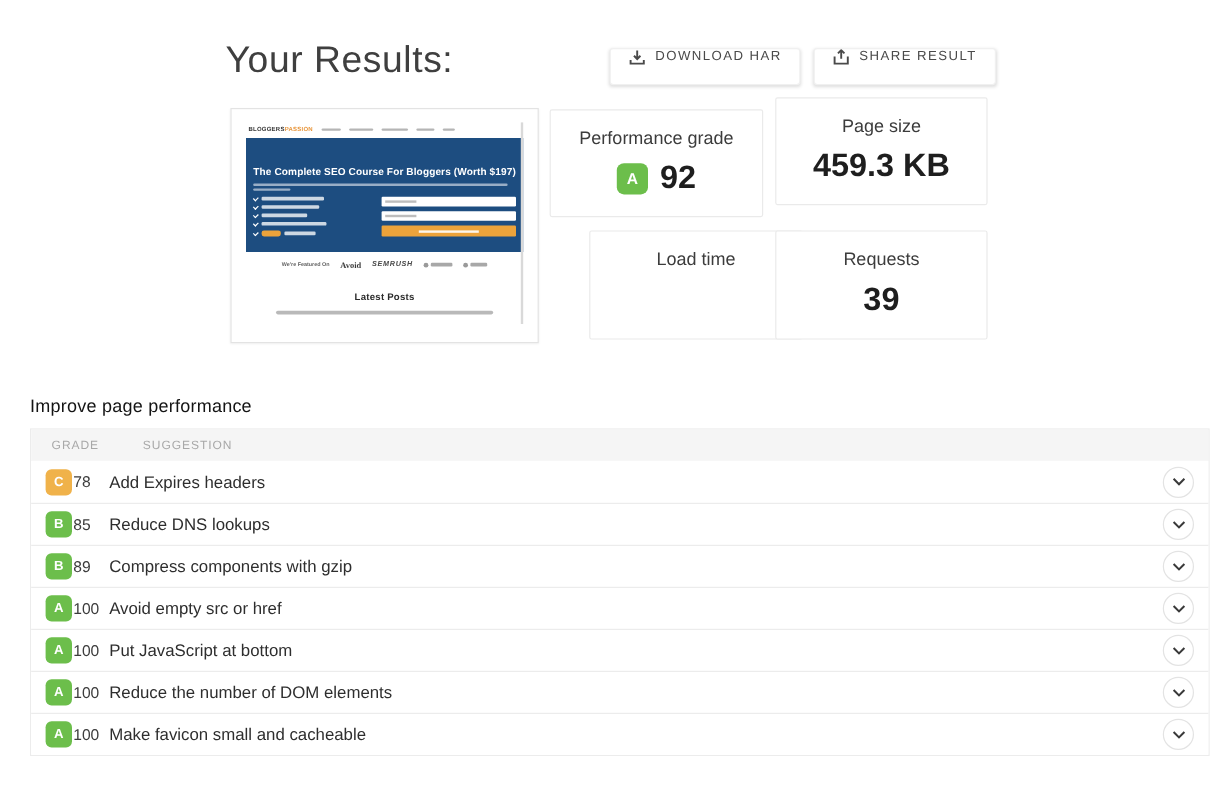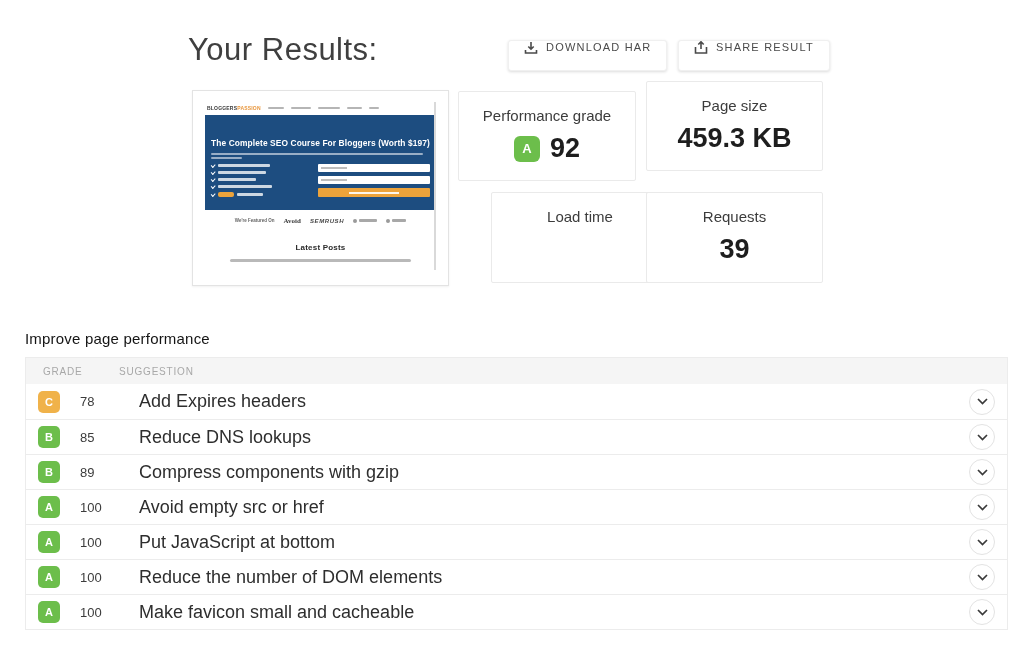--- a/index.html
+++ b/index.html
@@ -62,7 +62,7 @@
   .t-row { display:flex; align-items:center; height:35px; padding:0 12px; border-top:1px solid #ececec; background:#fff; cursor:pointer; }
   .grade-badge { width:22px; height:22px; border-radius:5px; color:#fff; font-size:11px; font-weight:bold;
     display:flex; align-items:center; justify-content:center; flex:none; }
-  .t-score { margin-left:20px; width:30px; font-size:13px; color:#3c3c3c; }
+  .t-score { margin-left:1px; width:30px; font-size:13px; color:#3c3c3c; }
   .t-sugg { margin-left:29px; font-size:18px; color:#2e2e2e; }
   .t-expand { margin-left:auto; width:26px; height:26px; border-radius:50%; background:#fff; border:1px solid #e3e3e3;
     display:flex; align-items:center; justify-content:center; cursor:pointer; }

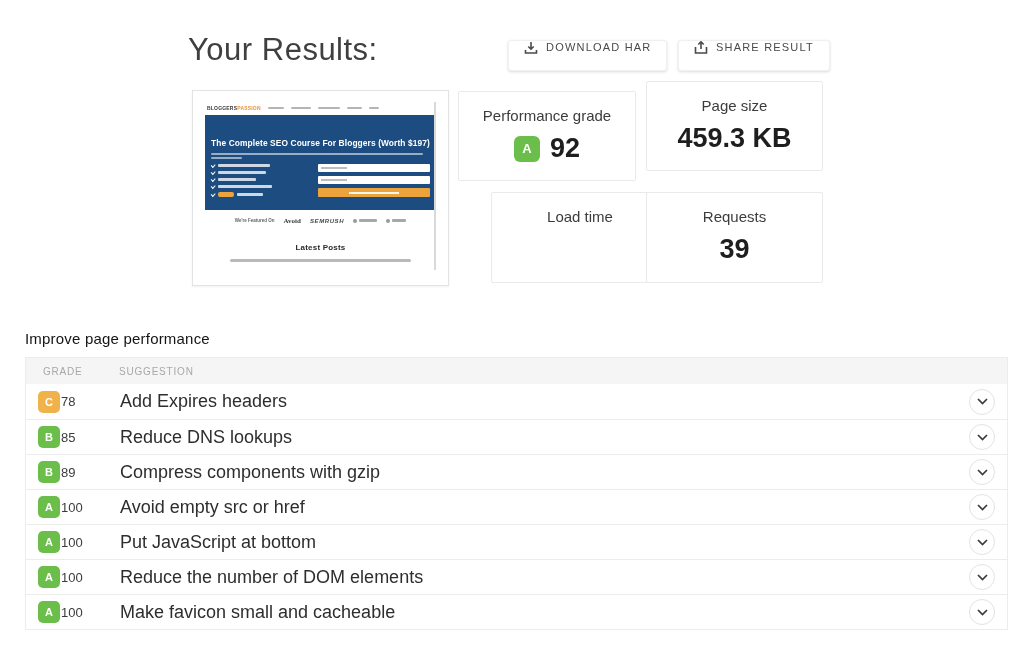--- a/index.html
+++ b/index.html
@@ -63,7 +63,7 @@
   .grade-badge { width:22px; height:22px; border-radius:5px; color:#fff; font-size:11px; font-weight:bold;
     display:flex; align-items:center; justify-content:center; flex:none; }
   .t-score { margin-left:1px; width:30px; font-size:13px; color:#3c3c3c; }
-  .t-sugg { margin-left:29px; font-size:18px; color:#2e2e2e; }
+  .t-sugg { font-size:14px; color:#2e2e2e; }
   .t-expand { margin-left:auto; width:26px; height:26px; border-radius:50%; background:#fff; border:1px solid #e3e3e3;
     display:flex; align-items:center; justify-content:center; cursor:pointer; }
 </style>

